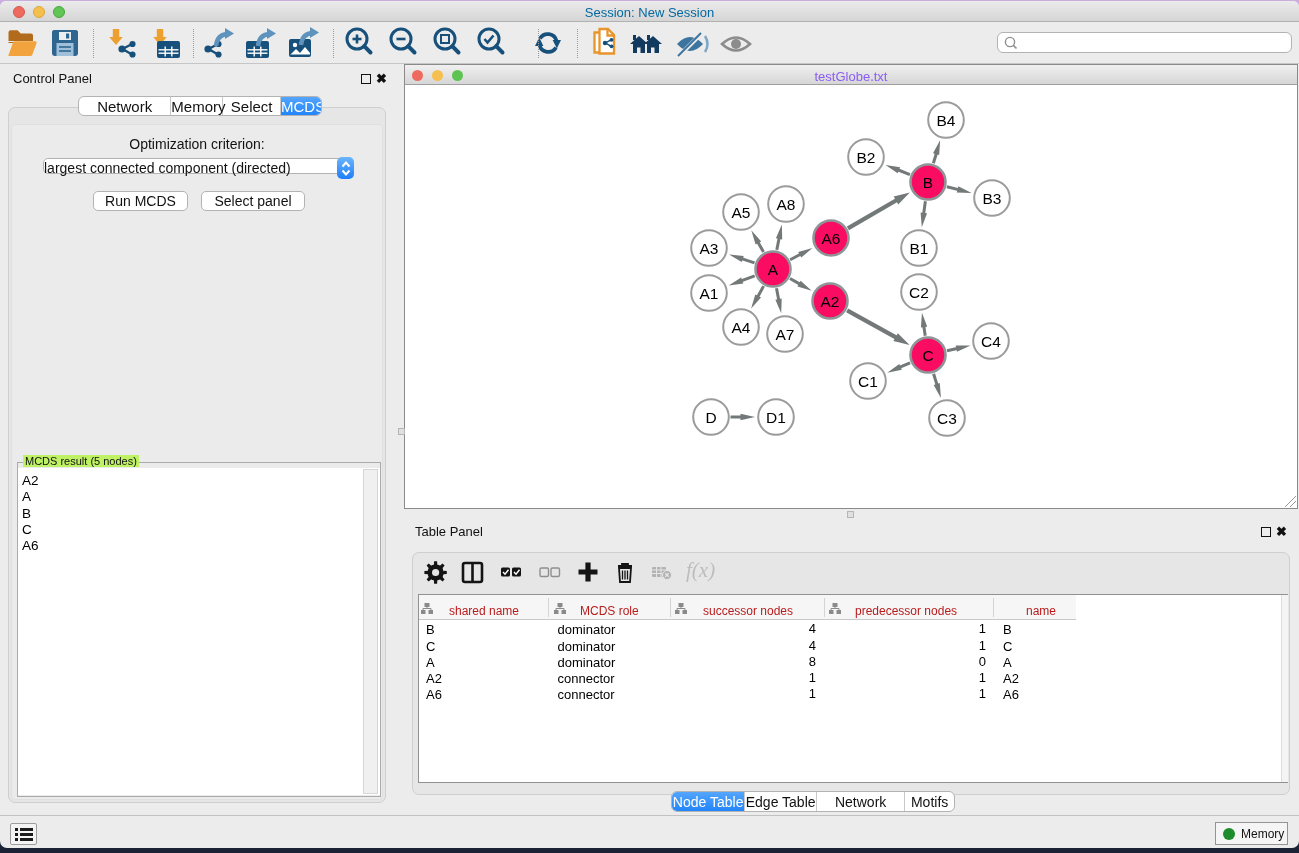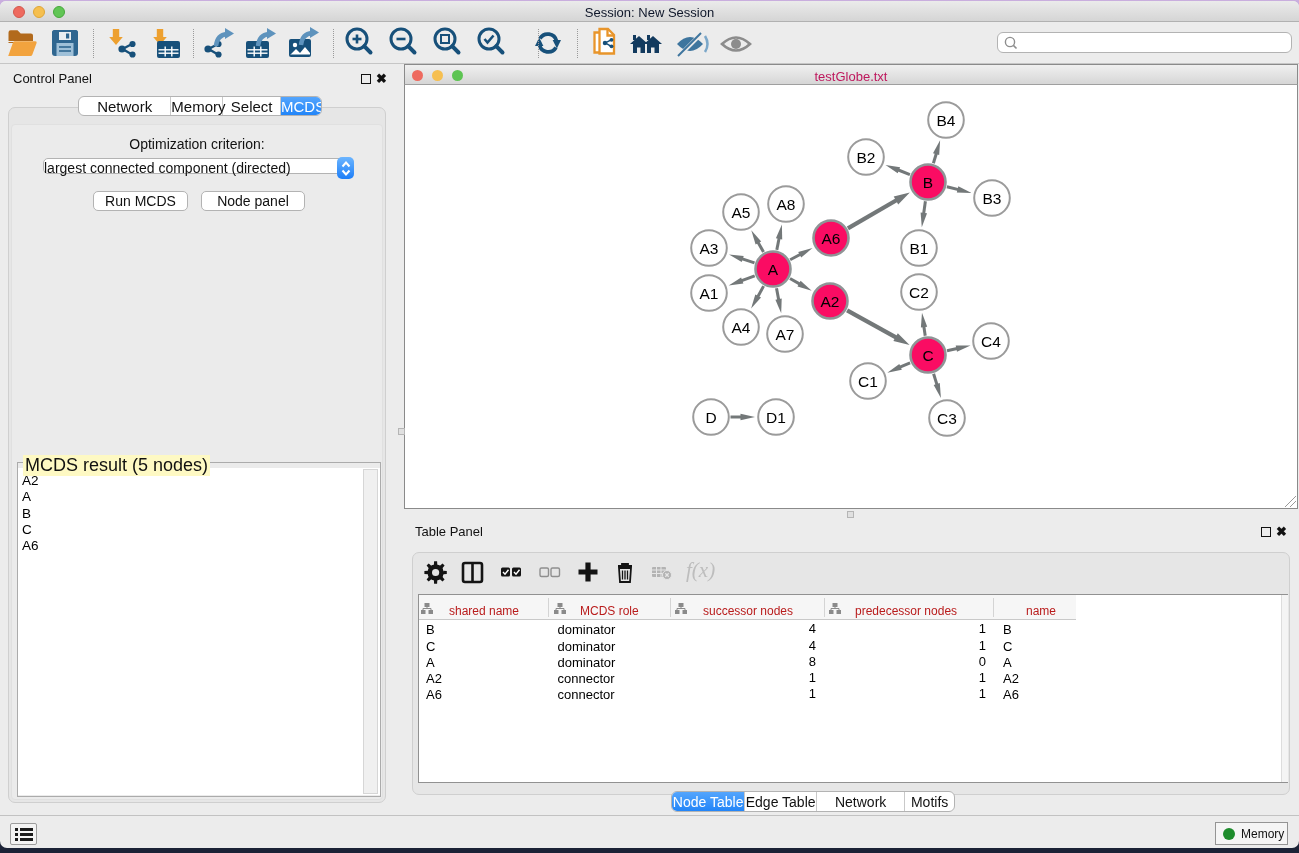--- a/index.html
+++ b/index.html
@@ -7,7 +7,7 @@
 #app{left:0;top:1px;width:1299px;height:847px;background:#ececec;border-radius:6px 6px 7px 7px}
 #titlebar{left:0;top:1px;width:1299px;height:21px;background:linear-gradient(#ebebeb,#d5d5d5);border-radius:6px 6px 0 0;border-bottom:1px solid #b1b1b1}
 .tl{width:12px;height:12px;border-radius:50%;top:6px}
-#ttext{top:5px;left:0;width:1299px;text-align:center;font-size:13px;color:#0f172a}
+#ttext{top:5px;left:0;width:1299px;text-align:center;font-size:13px;color:#0369a1}
 #toolbar{left:0;top:23px;width:1299px;height:41px;background:#ececec;border-bottom:1px solid #c6c6c6}
 .vsep{top:29px;height:29px;width:0;border-left:1px dotted #9a9a9a}
 #search{left:997px;top:32px;width:295px;height:21px;background:#fff;border:1px solid #b3b3b3;border-radius:6px}

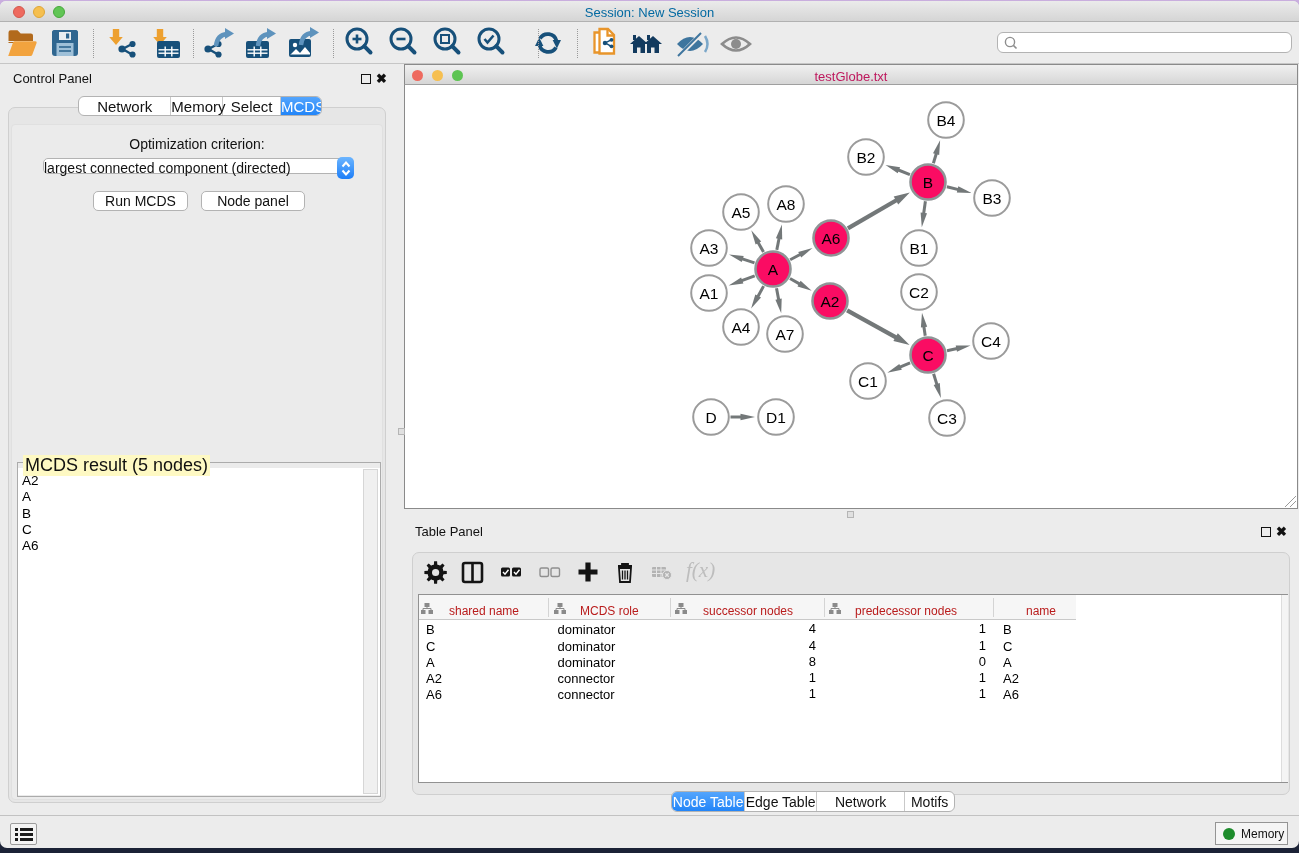--- a/index.html
+++ b/index.html
@@ -36,7 +36,7 @@
 #netwin{left:404px;top:64px;width:894px;height:445px;background:#fff;border:1px solid #8a8a8a}
 #nettb{left:404px;top:64px;width:894px;height:21px;background:linear-gradient(#f0f0f0,#d6d6d6);border:1px solid #8a8a8a;border-bottom:1px solid #9f9f9f}
 .tl2{width:11px;height:11px;border-radius:50%;top:70px}
-#nettitle{left:404px;top:69px;width:894px;text-align:center;font-size:13px;color:#be185d}
+#nettitle{left:404px;top:69px;width:894px;text-align:center;font-size:13px;color:#8b5cf6}
 
 #tp-title{left:415px;top:524px;font-size:13px;color:#111}
 #tp-box{left:412px;top:552px;width:878px;height:243px;background:#e6e6e6;border:1px solid #cfcfcf;border-radius:7px}

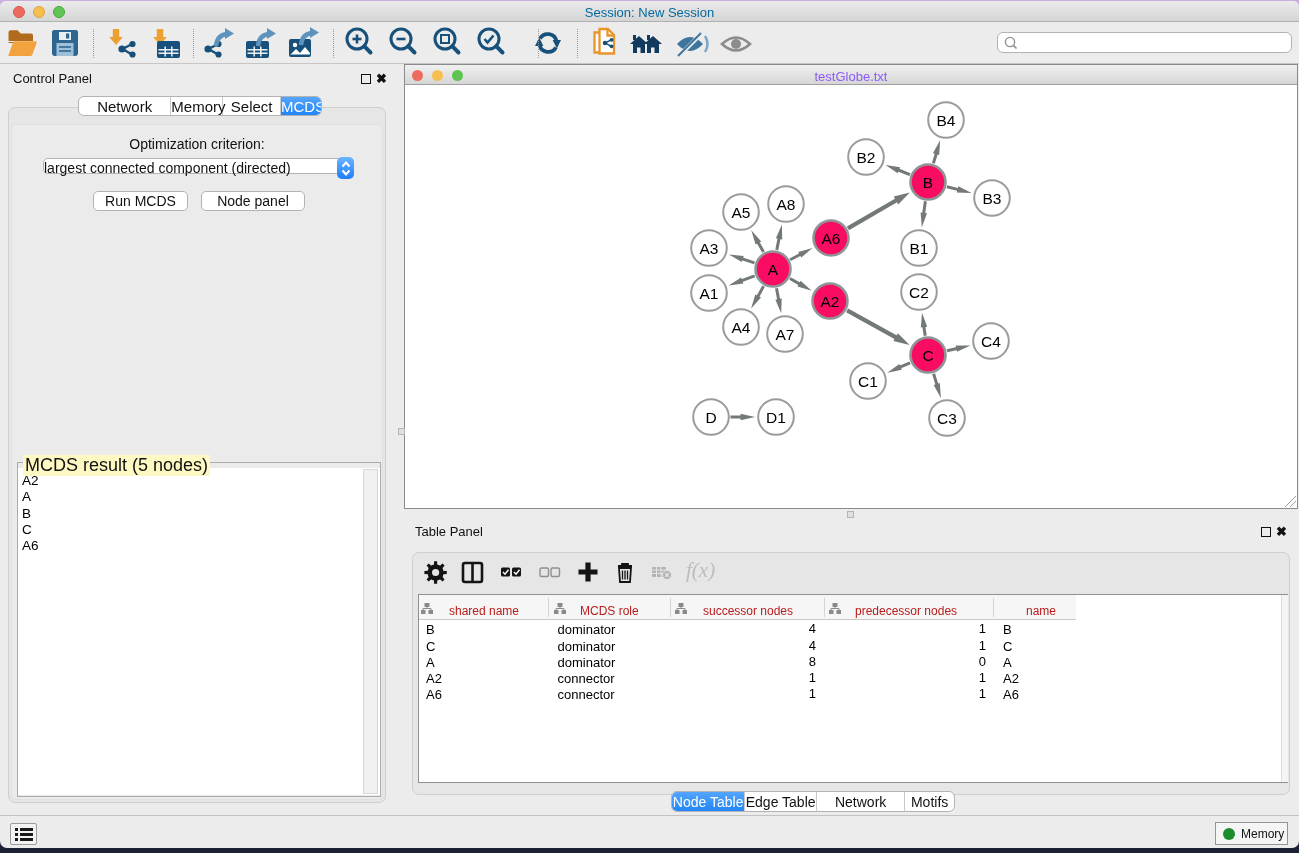--- a/index.html
+++ b/index.html
@@ -177,7 +177,7 @@
     <path d="M2.5,10.5 L6,14.5 L9.5,10.5" stroke="#fff" stroke-width="2" fill="none"></path>
   </svg>
 <div class="abs btn" id="runbtn">Run MCDS</div>
-<div class="abs btn" id="closebtn">Node panel</div>
+<div class="abs btn" id="closebtn">Select panel</div>
 <div class="abs" id="grp"></div>
 <div class="abs" id="mlist">A2<br>A<br>B<br>C<br>A6</div>
 <div class="abs" id="mscroll"></div>

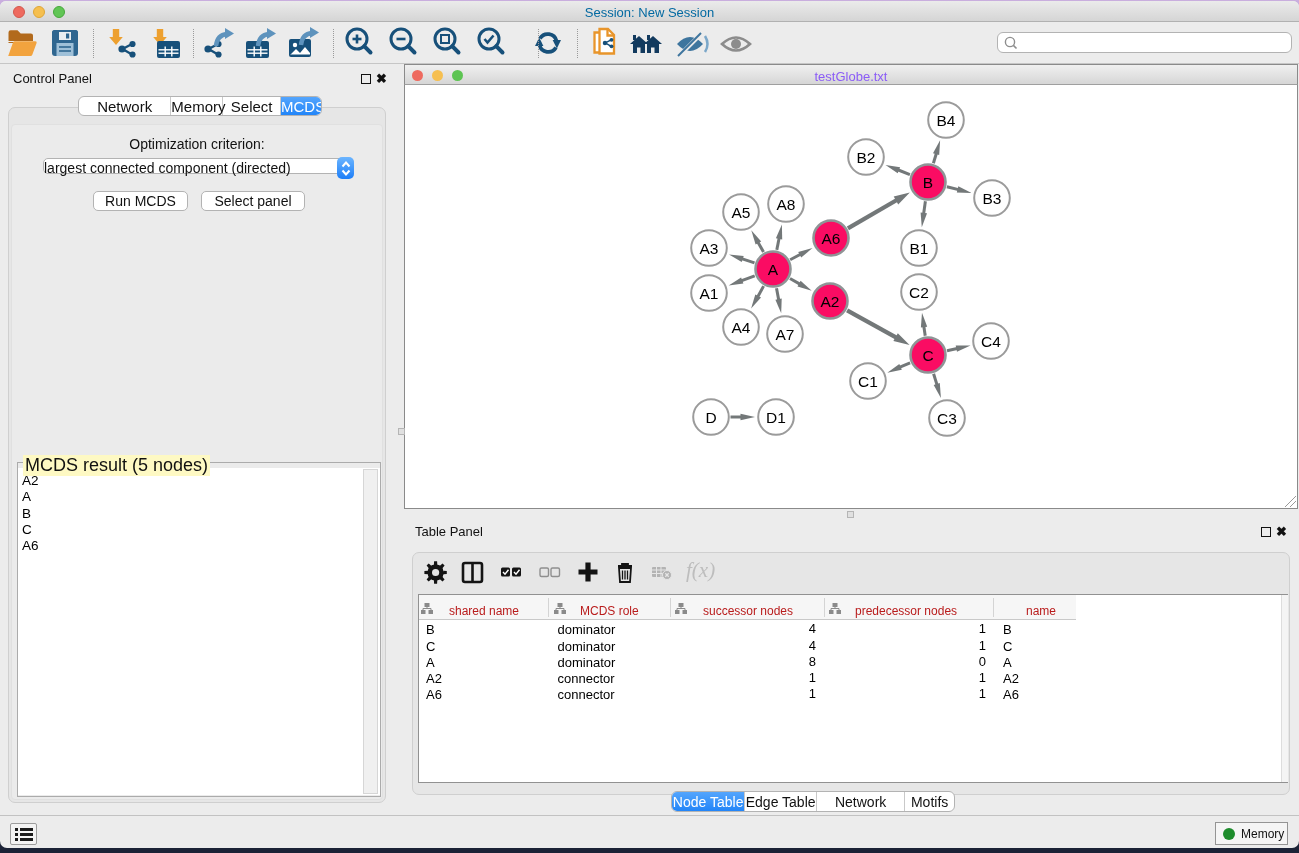--- a/index.html
+++ b/index.html
@@ -29,7 +29,7 @@
 #runbtn{left:93px;top:191px;width:95px;height:20px;line-height:19px}
 #closebtn{left:201px;top:191px;width:104px;height:20px;line-height:19px}
 #grp{left:17px;top:462px;width:364px;height:335px;border:1px solid #ababab}
-#grplab{left:23px;top:455px;font-size:18px;color:#111;background:#fef9c3;padding:0 2px}
+#grplab{left:23px;top:455px;font-size:11px;color:#111;background:#bef264;padding:0 2px}
 #mlist{left:18px;top:468px;width:362px;height:327px;background:#fff;font-size:13.5px;color:#000;padding:5px 0 0 4px;line-height:16.3px}
 #mscroll{left:363px;top:469px;width:15px;height:325px;background:#f0f0f0;border:1px solid #d6d6d6}
 

